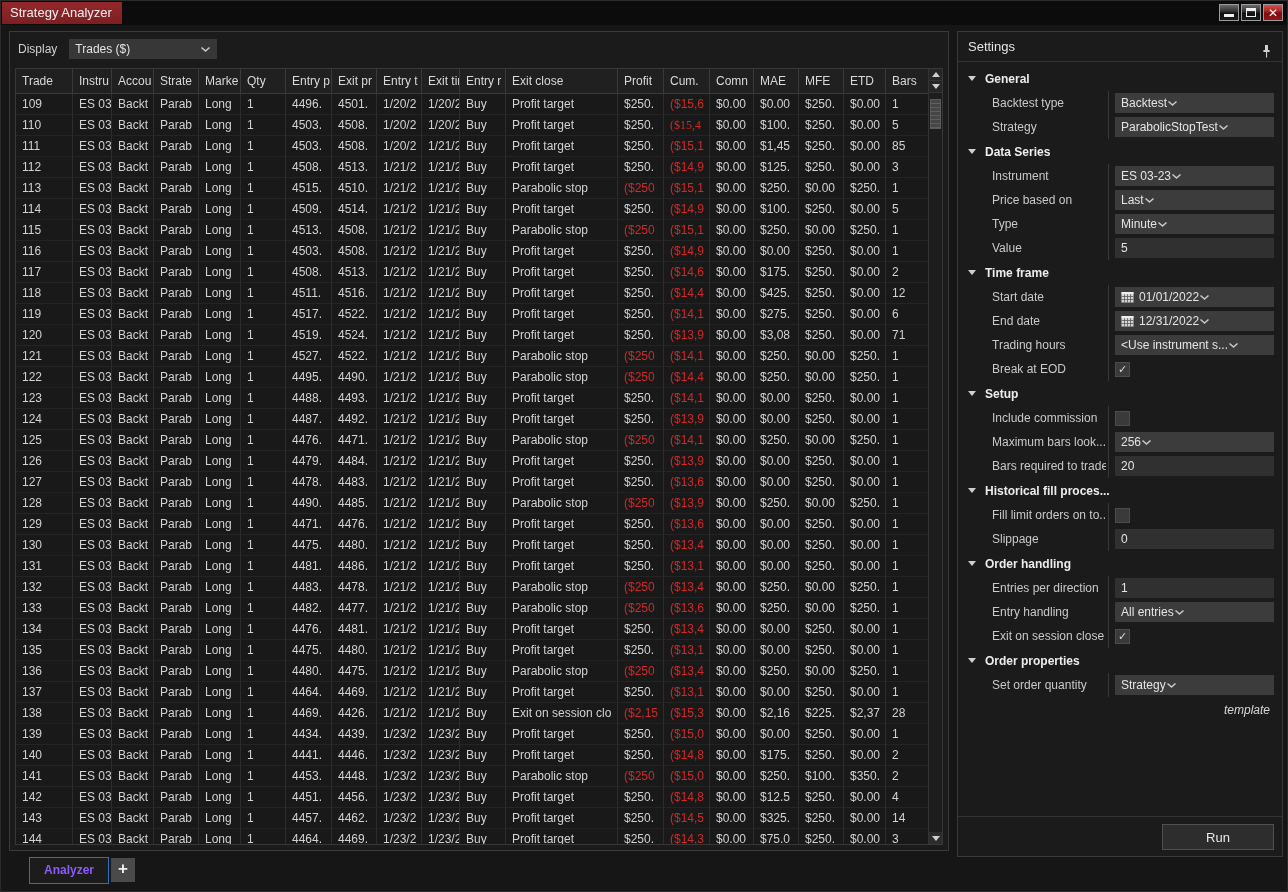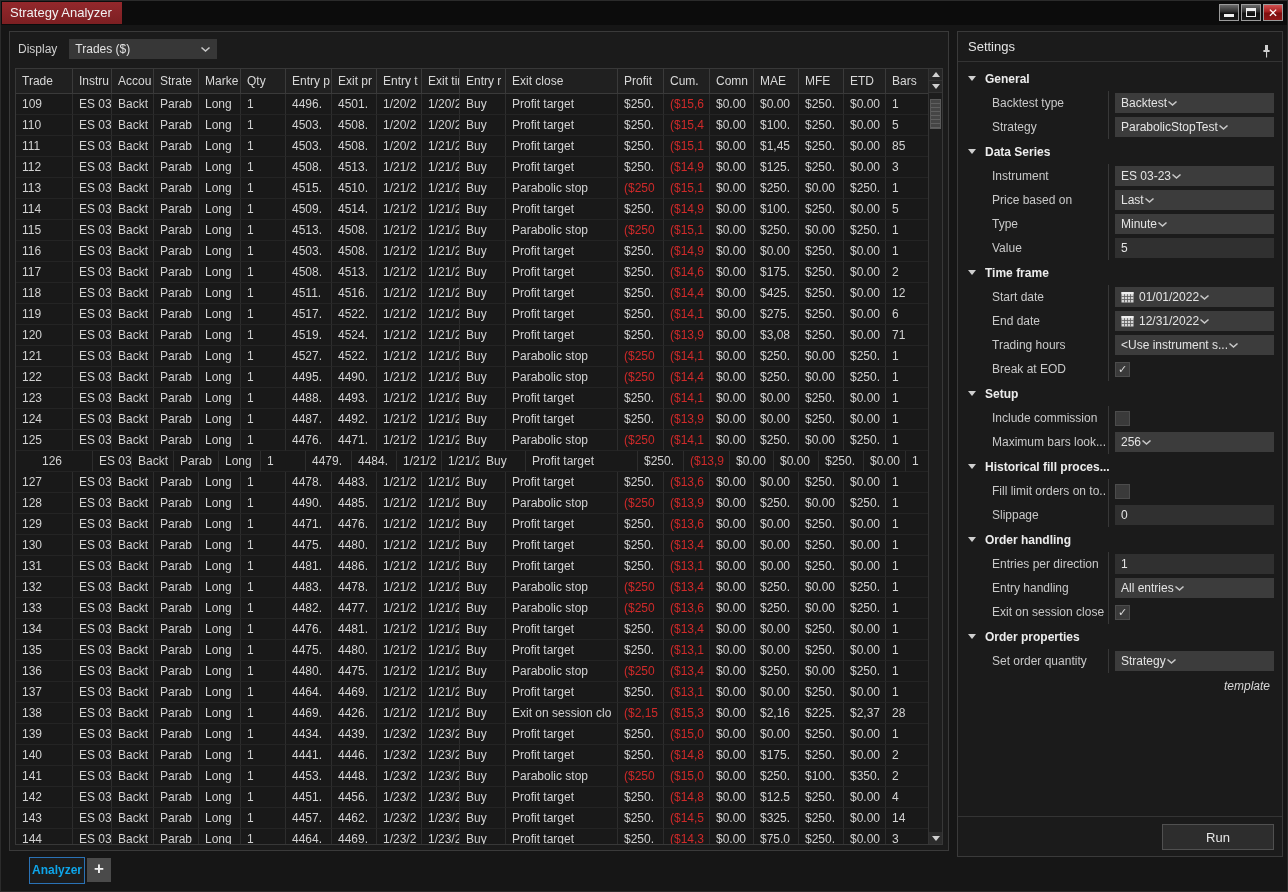--- a/index.html
+++ b/index.html
@@ -178,7 +178,7 @@
             <div class="td" style="width: 46px;">Buy</div>
             <div class="td" style="width: 112px;">Profit target</div>
             <div class="td" style="width: 46px;">$250.</div>
-            <div class="td neg" style="width: 46px;">($15,4</div>
+            <div class="td neg" style="width: 46px; font-family: Liberation Serif, serif;">($15,4</div>
             <div class="td" style="width: 44px;">$0.00</div>
             <div class="td" style="width: 45px;">$100.</div>
             <div class="td" style="width: 45px;">$250.</div>

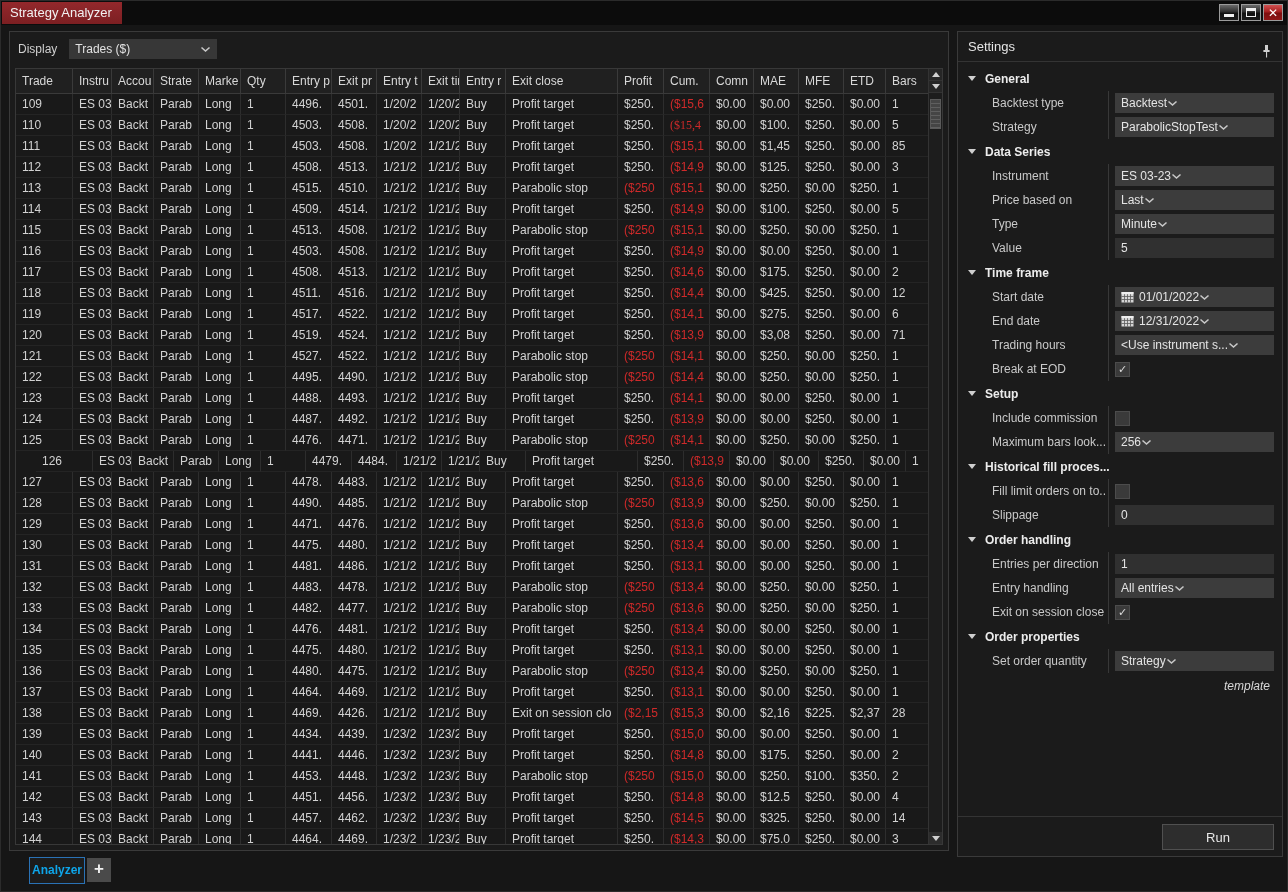--- a/index.html
+++ b/index.html
@@ -501,7 +501,7 @@
             <div class="td" style="width: 44px;">1</div>
           </div>
           <div class="tr">
-            <div class="td" style="width: 57px; margin-left: 20px;">126</div>
+            <div class="td" style="width: 57px;">126</div>
             <div class="td" style="width: 39px;">ES 03</div>
             <div class="td" style="width: 42px;">Backt</div>
             <div class="td" style="width: 45px;">Parab</div>

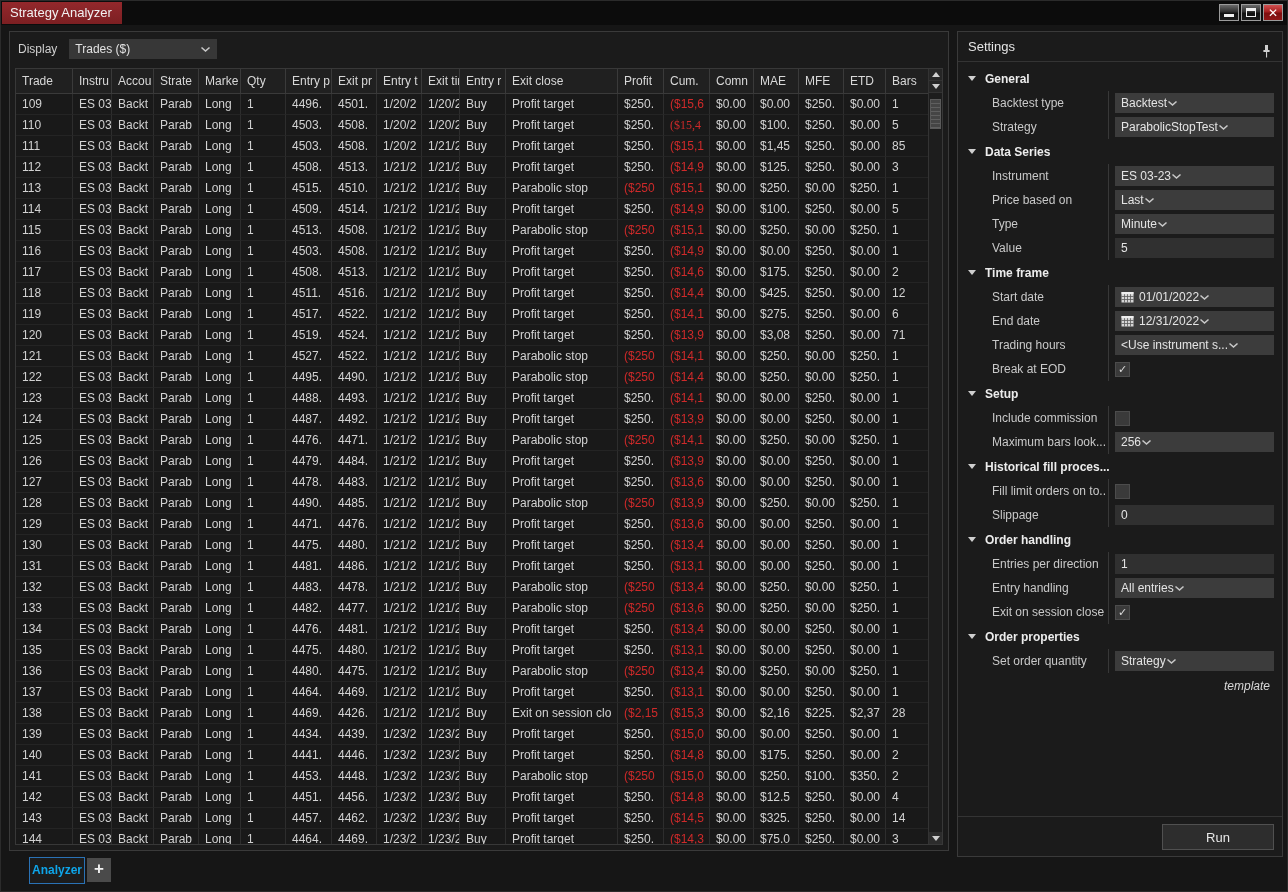--- a/index.html
+++ b/index.html
@@ -1073,6 +1073,12 @@
             </div>
           </div>
         </div>
+        <div class="s-row">
+          <div class="s-label">Bars required to trade</div>
+          <div class="s-ctrl">
+            <div class="s-inp">20</div>
+          </div>
+        </div>
         <div class="s-section-h">
           <span class="s-tri"></span>
           <span class="s-title">Historical fill proces...</span>

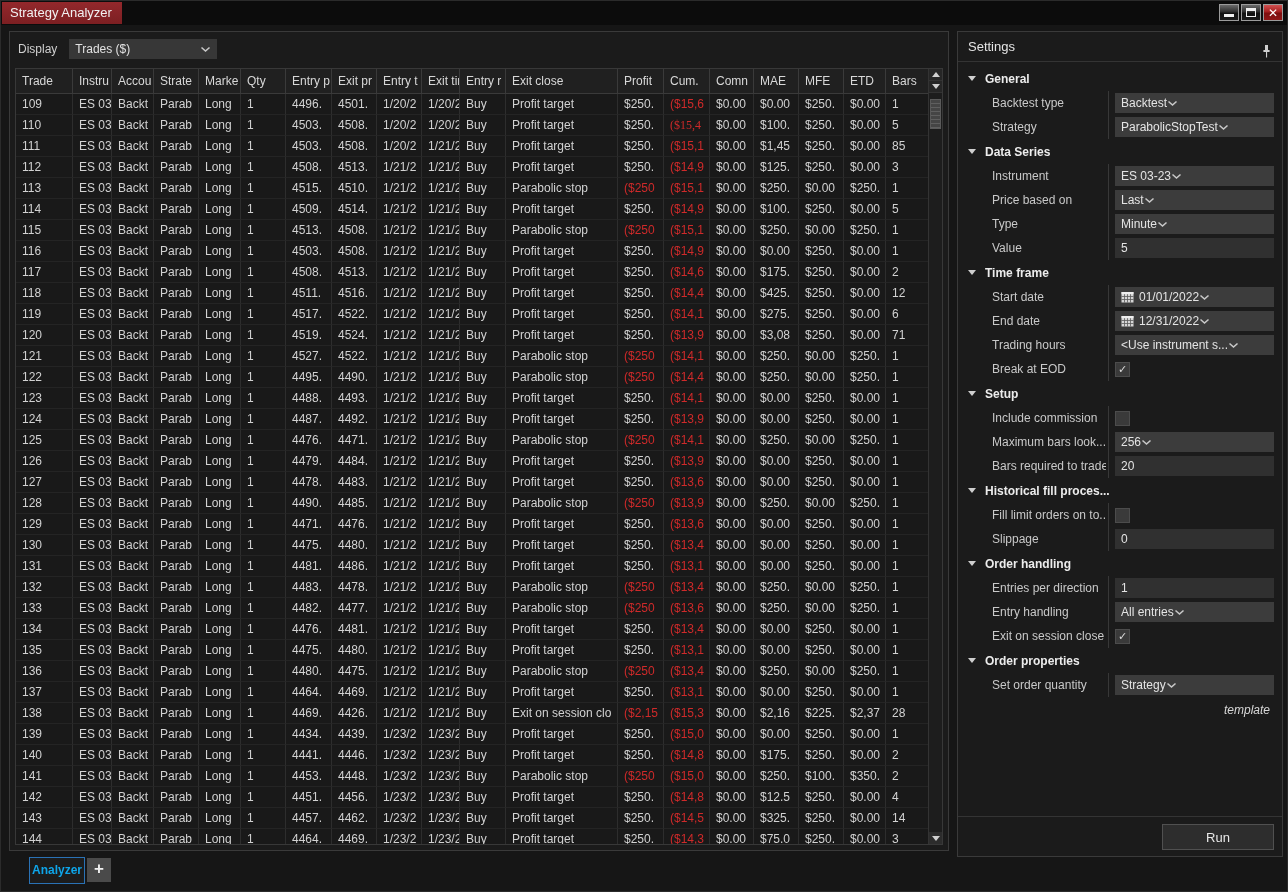--- a/index.html
+++ b/index.html
@@ -82,7 +82,7 @@
 
   
   .tabbar { position:absolute; left:0; right:0; top:856px; height:32px; display:flex; align-items:flex-start; }
-  .tab-active { margin-left:28px; height:27px; padding:0 2px; line-height:25px; color:#0ea5e9; font-weight:bold;
+  .tab-active { margin-left:28px; height:27px; padding:0 14px; line-height:25px; color:#8b5cf6; font-weight:bold;
     border:1px solid #2a72b5; background:#1c1c1c; }
   .tab-add { width:24px; height:24px; margin-left:2px; margin-top:1px; background:#4a4a4a; color:#f0f0f0;
     font-size:17px; line-height:22px; text-align:center; font-weight:bold; }

